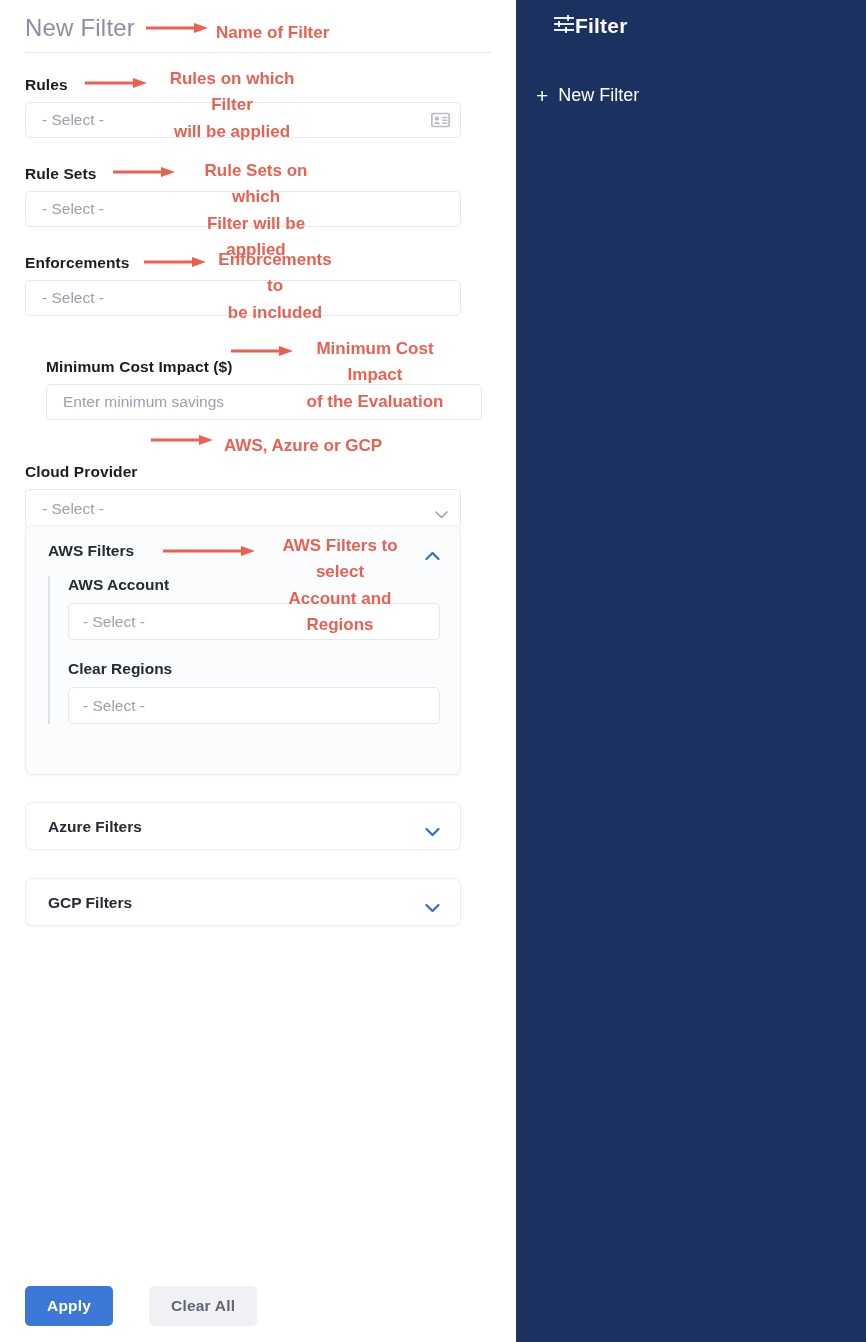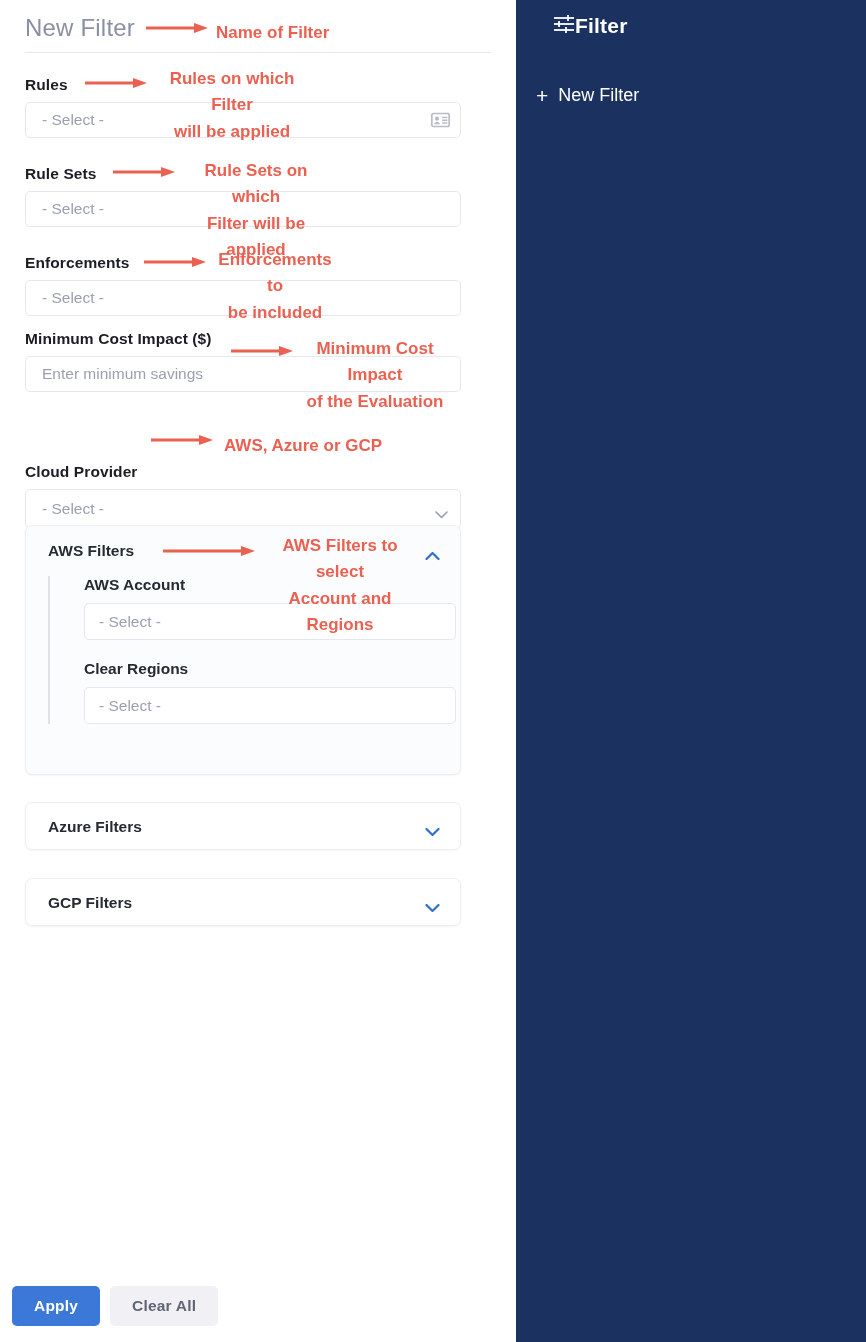--- a/index.html
+++ b/index.html
@@ -207,7 +207,7 @@
     <div class="anno" style="left:216px; top:247px; width:118px;">Enforcements to
 be included</div>
 
-    <div class="field" style="top:330px;">
+    <div class="field" style="top:358px;margin-left:21px;">
       <div class="field-label">Minimum Cost Impact ($)</div>
       <div class="control">
         <span class="ph">Enter minimum savings</span>

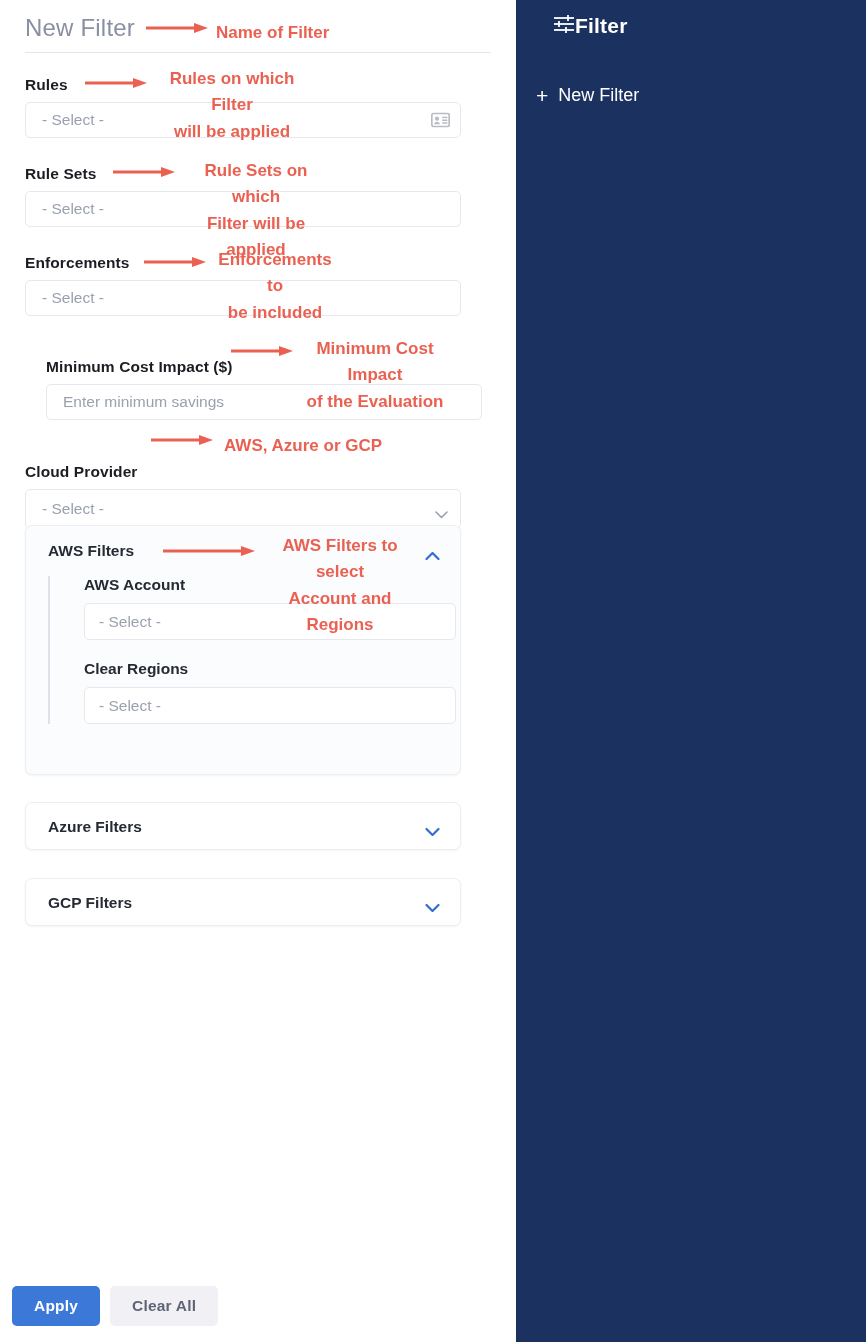--- a/index.html
+++ b/index.html
@@ -90,7 +90,7 @@
     position: absolute; left: 22px; top: 0; bottom: 26px;
     width: 2px; background: #dde1e8;
   }
-  .sub { padding-left: 20px; margin-left: 16px; }
+  .sub { padding-left: 20px; }
   .sub-label {
     font-size: 15.5px; font-weight: 700; color: #252a33;
     margin-bottom: 9px;

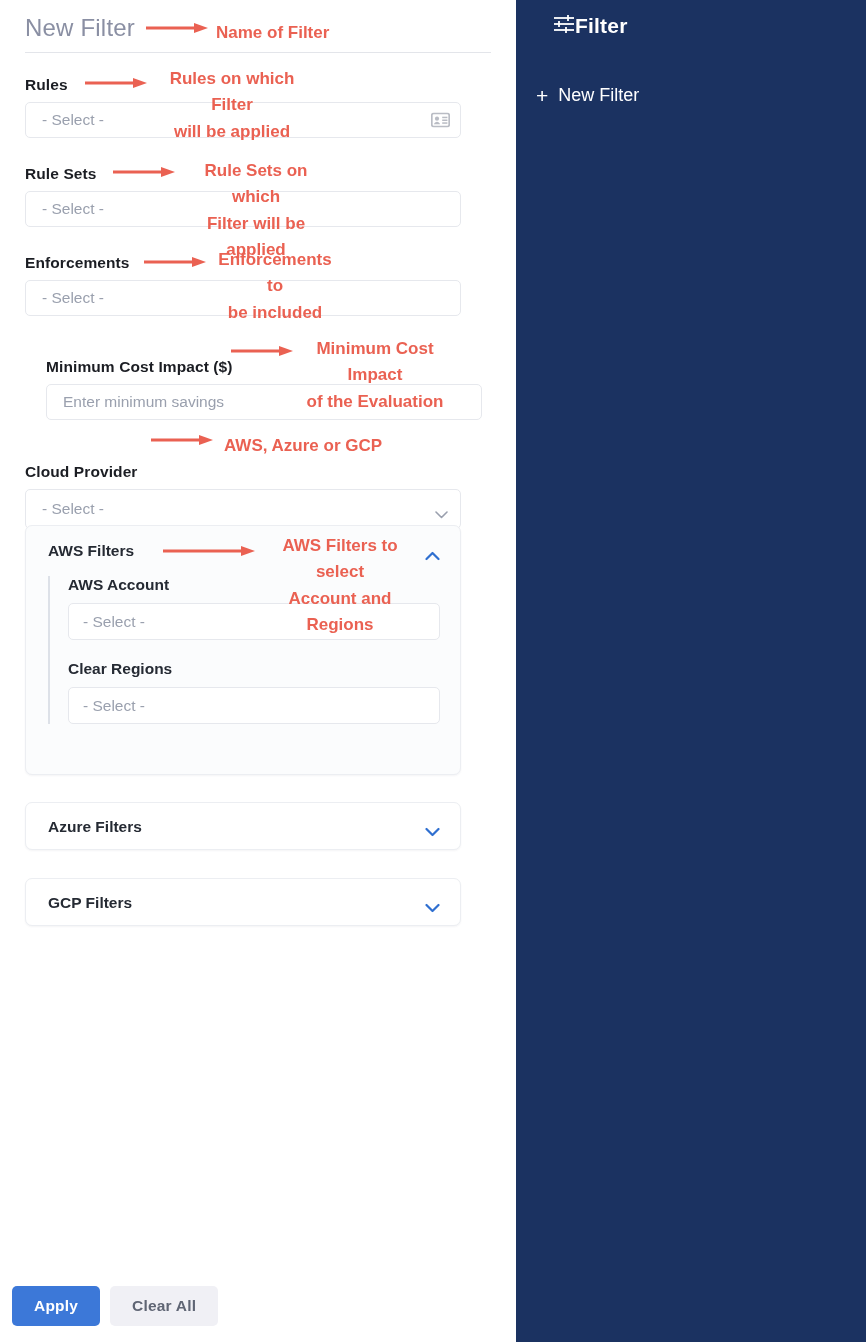--- a/index.html
+++ b/index.html
@@ -105,7 +105,7 @@
   .sub-gap { height: 20px; }
 
   
-  .footer { position: absolute; left: 12px; top: 1286px; display: flex; gap: 10px; }
+  .footer { position: absolute; left: 25px; top: 1286px; display: flex; gap: 36px; }
   .btn {
     border: none; border-radius: 5px; cursor: pointer;
     font-family: "Liberation Sans", sans-serif;

